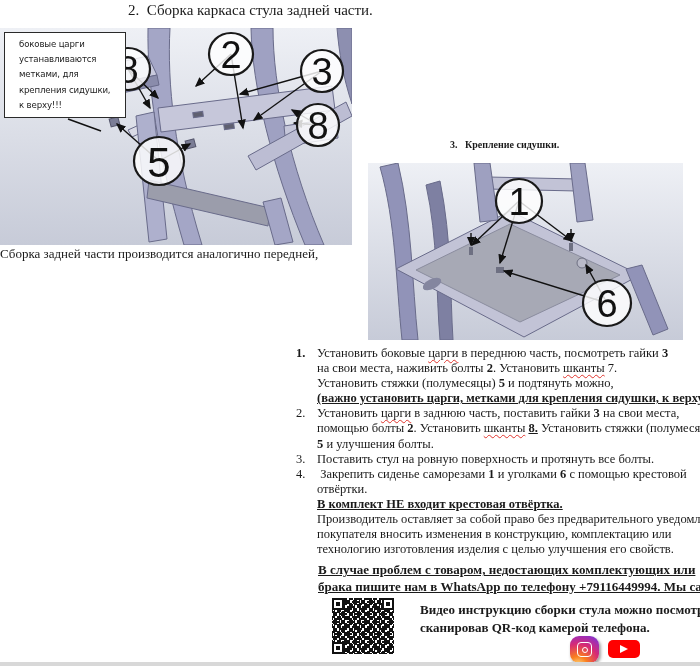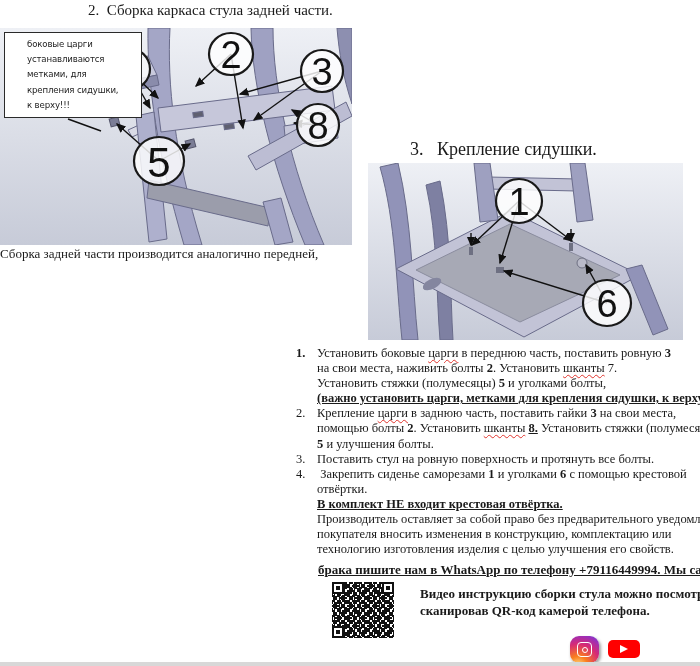--- a/index.html
+++ b/index.html
@@ -6,7 +6,7 @@
   body{width:700px;height:666px;background:#ffffff;position:relative;overflow:hidden;
        font-family:"Liberation Serif", serif;color:#1a1a1a;}
   .abs{position:absolute;}
-  .pre{white-space:pre;}
+  .pre{white-space:pre;margin-left:40px;}
   
   .h2title{left:88px;top:2px;font-size:15px;}
   .h3title{left:410px;top:139px;font-size:18px;}

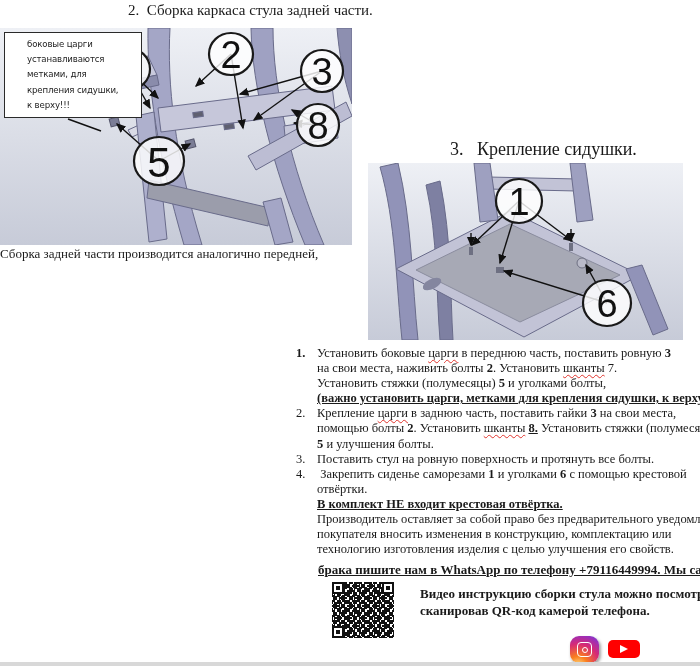--- a/index.html
+++ b/index.html
@@ -22,7 +22,7 @@
   .ldr{stroke:#111;stroke-width:1.4px;}
   
   .note{left:4px;top:4px;width:92px;background:#fff;border:1.6px solid #2a2a2a;
-        padding:4px 22px;font-family:"DejaVu Sans",sans-serif;font-size:8.6px;
+        padding:4px 14px;font-family:"DejaVu Sans",sans-serif;font-size:8.6px;
         line-height:15.2px;color:#222;letter-spacing:-0.15px;}
   
   .caption{left:0;top:247px;width:302px;text-align:center;font-size:13px;line-height:14.6px;}

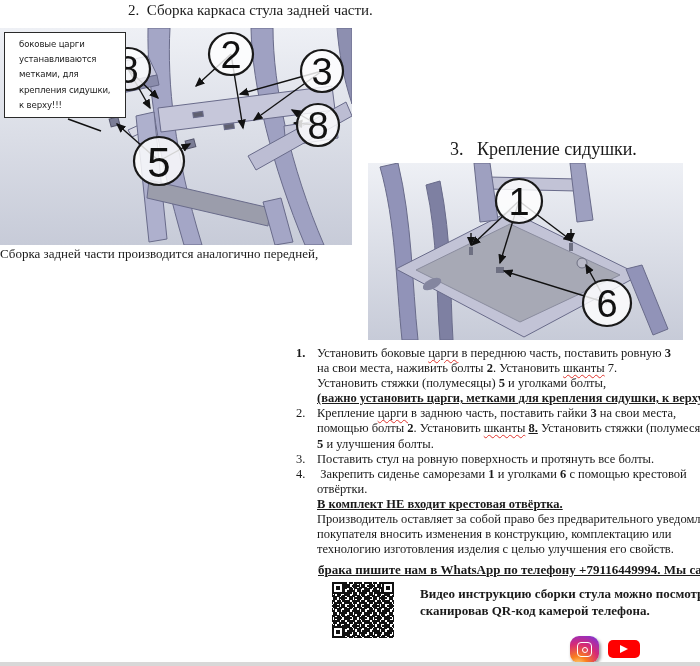--- a/index.html
+++ b/index.html
@@ -9,7 +9,7 @@
   .pre{white-space:pre;margin-left:40px;}
   
   .h2title{left:88px;top:2px;font-size:15px;}
-  .h3title{left:410px;top:139px;font-size:18px;}
+  .h3title{left:410px;top:139px;font-size:10px;font-weight:bold;}
   
   .diagram{overflow:hidden;}
   .diag-left{left:0;top:28px;width:352px;height:217px;}

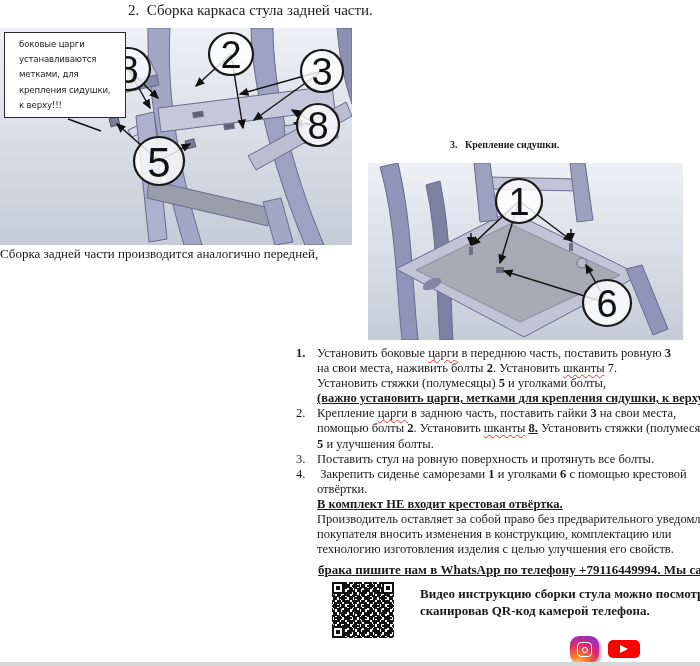--- a/index.html
+++ b/index.html
@@ -193,7 +193,7 @@
   <div class="step">
     <div class="num"><b>1.</b></div>
     <div class="body">
-      <div class="ln"><span>Установить боковые </span><span class="sq">царги</span><span> в переднюю часть, поставить ровную </span><b>3</b></div>
+      <div class="ln"><span>Установить боковые </span><span class="sq">царги</span><span> в переднюю часть, посмотреть гайки </span><b>3</b></div>
       <div class="ln"><span>на свои места, наживить болты </span><b>2</b><span>. Установить </span><span class="sq">шканты</span><span> 7.</span></div>
       <div class="ln"><span>Установить стяжки (полумесяцы) </span><b>5</b><span> и уголками болты,</span></div>
       <div class="ln bu">(важно установить царги, метками для крепления сидушки, к верху!)</div>

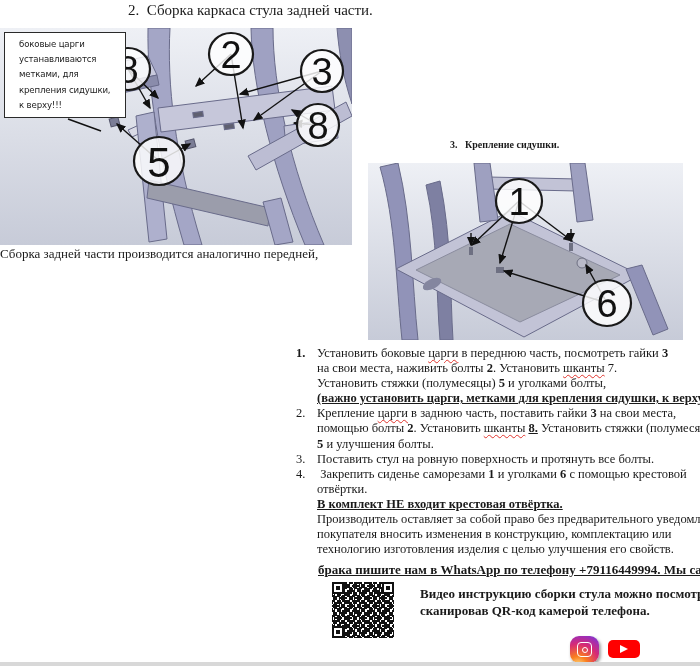--- a/index.html
+++ b/index.html
@@ -195,7 +195,7 @@
     <div class="body">
       <div class="ln"><span>Установить боковые </span><span class="sq">царги</span><span> в переднюю часть, посмотреть гайки </span><b>3</b></div>
       <div class="ln"><span>на свои места, наживить болты </span><b>2</b><span>. Установить </span><span class="sq">шканты</span><span> 7.</span></div>
-      <div class="ln"><span>Установить стяжки (полумесяцы) </span><b>5</b><span> и уголками болты,</span></div>
+      <div class="ln"><span>Установить стяжки (полумесяцы) </span><b>5</b><span> и подтянуть можно,</span></div>
       <div class="ln bu">(важно установить царги, метками для крепления сидушки, к верху!)</div>
     </div>
   </div>

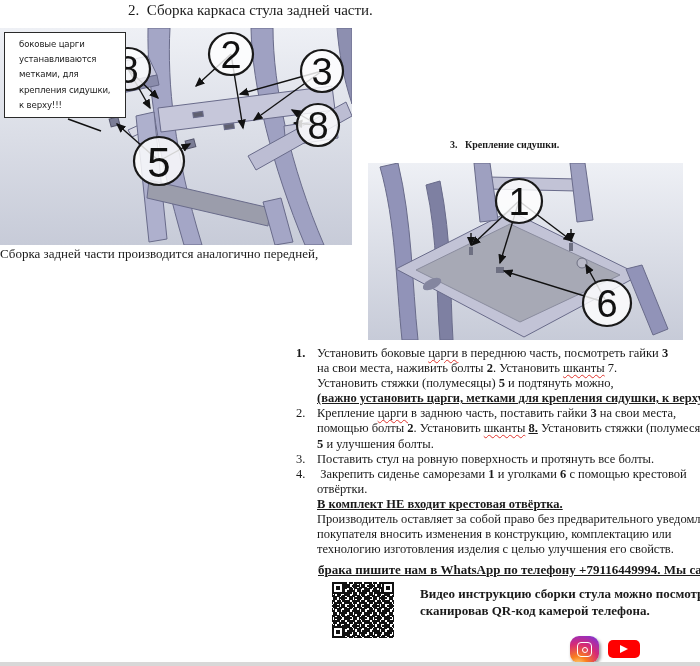--- a/index.html
+++ b/index.html
@@ -203,7 +203,7 @@
   <div class="step">
     <div class="num"><span>2.</span></div>
     <div class="body">
-      <div class="ln"><span>Крепление </span><span class="sq">царги</span><span> в заднюю часть, поставить гайки </span><b>3</b><span> на свои места,</span></div>
+      <div class="ln"><span>Установить </span><span class="sq">царги</span><span> в заднюю часть, поставить гайки </span><b>3</b><span> на свои места,</span></div>
       <div class="ln"><span>помощью болты </span><b>2</b><span>. Установить </span><span class="sq">шканты</span><span> </span><span class="bu">8.</span><span> Установить стяжки (полумесяцы)</span></div>
       <div class="ln"><b>5</b><span> и улучшения болты.</span></div>
     </div>

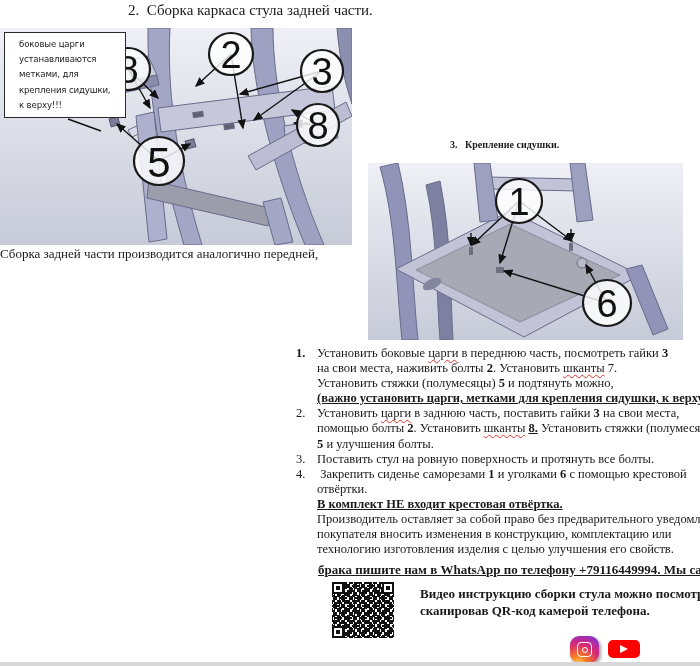--- a/index.html
+++ b/index.html
@@ -229,6 +229,7 @@
   </div>
 
   <div class="contact">
+    <div class="ln"><span>В случае проблем с товаром, недостающих комплектующих или</span></div>
     <div class="ln"><span>брака пишите нам в WhatsApp по телефону +79116449994. Мы сами</span></div>
   </div>
 

